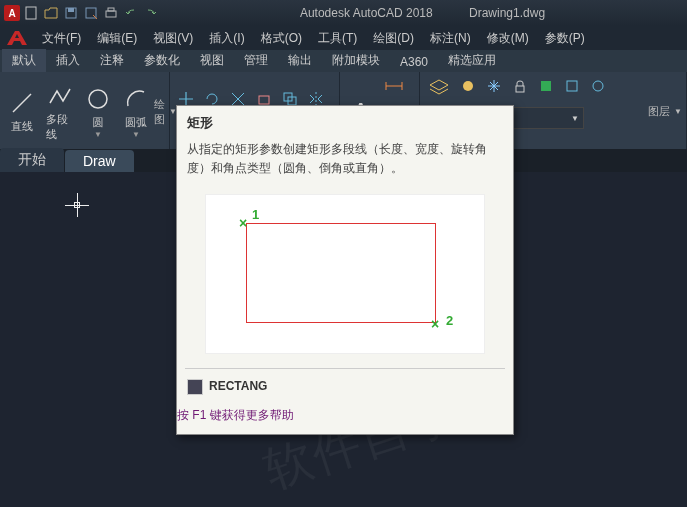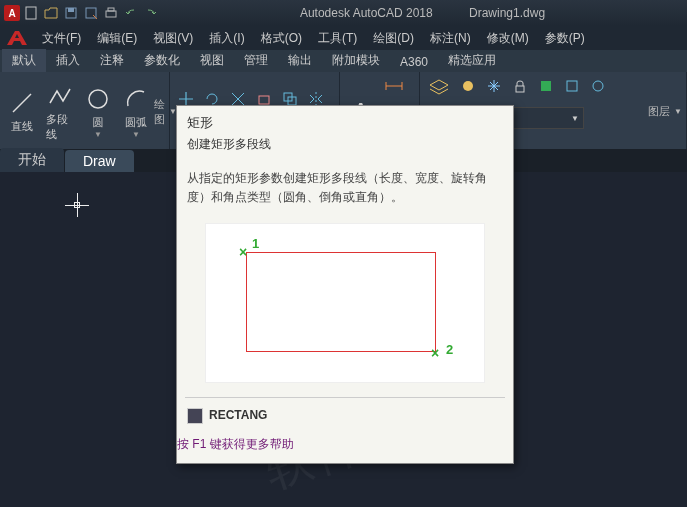--- a/index.html
+++ b/index.html
@@ -37,7 +37,7 @@
 .cursor-cross .v{position:absolute;width:1px;height:24px;background:#eee;left:0;top:-12px}
 .cursor-cross .box{position:absolute;width:6px;height:6px;border:1px solid #eee;left:-3px;top:-3px}
 .tooltip{position:absolute;left:176px;top:105px;width:338px;background:#f5f5f0;border:1px solid #888;box-shadow:2px 3px 8px rgba(0,0,0,0.5);color:#333;font-size:12px;z-index:100}
-.tooltip .tt-title{padding:8px 10px 2px;font-weight:normal;font-size:13px;color:#333}
+.tooltip .tt-title{padding:8px 10px 2px;font-weight:bold;font-size:13px;color:#333}
 .tooltip .tt-sub{padding:2px 10px 10px;font-size:12px;color:#333}
 .tooltip .tt-desc{padding:6px 10px;font-size:12px;color:#444;line-height:1.6}
 .tooltip .tt-preview{padding:10px;display:flex;justify-content:center}

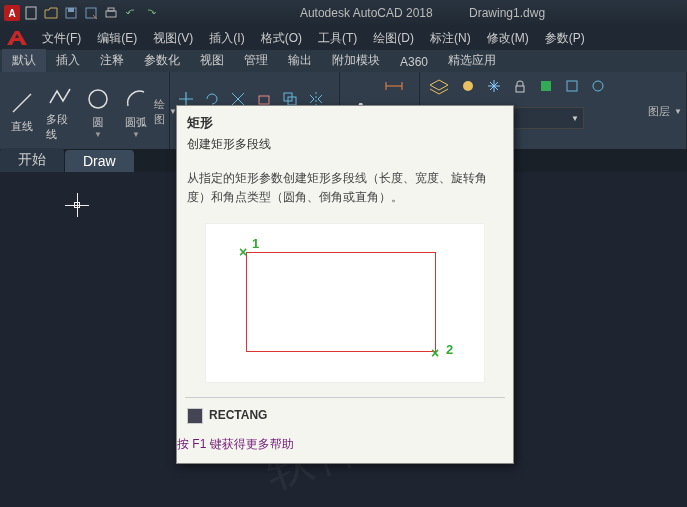--- a/index.html
+++ b/index.html
@@ -367,7 +367,6 @@
 
 <div class="tooltip">
   <div class="tt-title">矩形</div>
-  <div class="tt-sub">创建矩形多段线</div>
   <div class="tt-desc">从指定的矩形参数创建矩形多段线（长度、宽度、旋转角度）和角点类型（圆角、倒角或直角）。</div>
   <div class="tt-preview">
     <div class="tt-preview-box">

